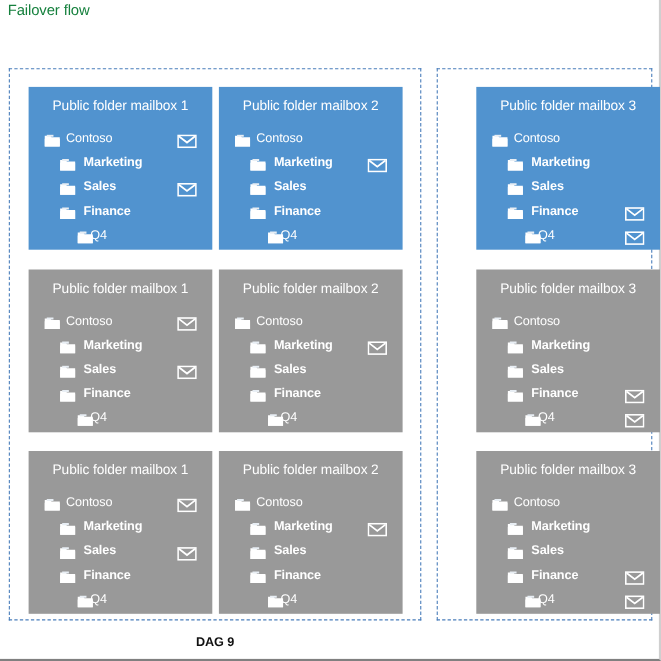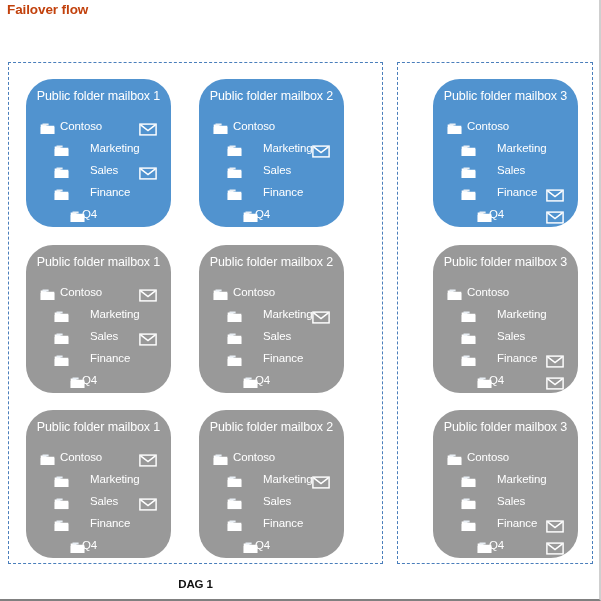--- a/index.html
+++ b/index.html
@@ -33,9 +33,9 @@
     left: 7px;
     top: 2px;
     font-size: 13.5px;
-    font-weight: bold;
+    font-weight: normal;
     letter-spacing: -0.1px;
-    color: #c2410c;
+    color: #15803d;
   }
 
   .page-subtitle {

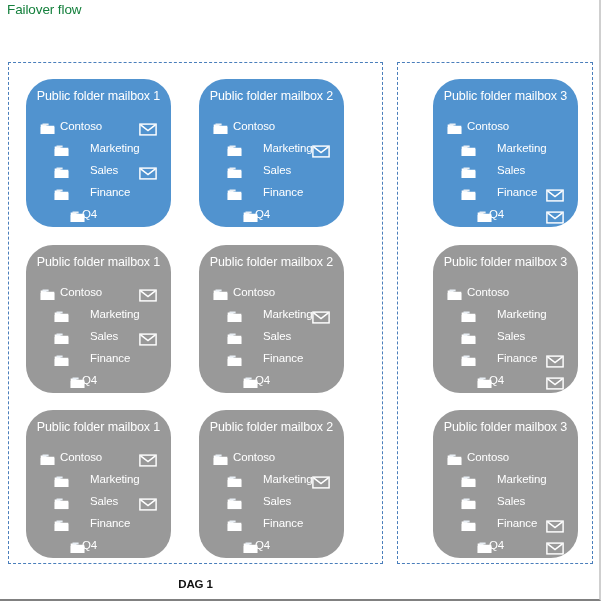--- a/index.html
+++ b/index.html
@@ -72,11 +72,10 @@
   .mailbox {
     position: absolute;
     box-sizing: border-box;
-    width: 145px;
+    width: 167px;
     height: 148px;
     padding: 0;
     overflow: hidden;
-    border-radius: 27px;
   }
   .mailbox.blue { background: #5193cf; }
   .mailbox.gray { background: #999999; }

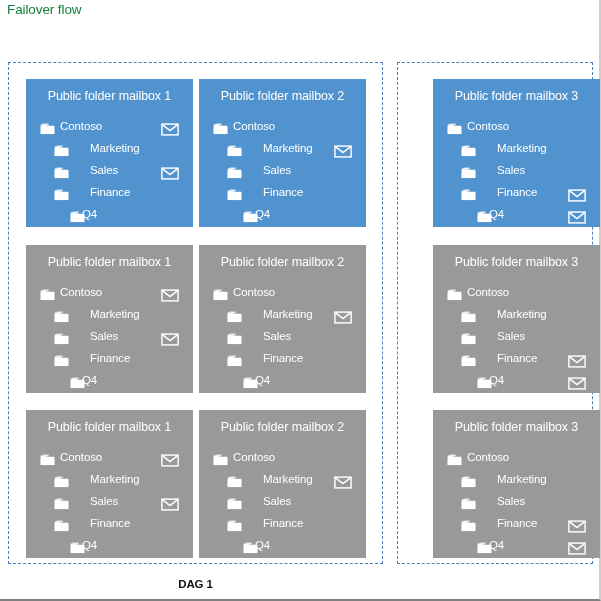--- a/index.html
+++ b/index.html
@@ -124,7 +124,7 @@
   .lvl0 .folder-icon  { left: 14px; }
   .lvl0 .folder-label { left: 34px; }
   .lvl1 .folder-icon  { left: 28px; }
-  .lvl1 .folder-label { left: 64px; }
+  .lvl1 .folder-label { left: 50px; font-weight: bold; }
   .lvl2 .folder-icon  { left: 44px; }
   .lvl2 .folder-label { left: 56px; text-align: center; }
 

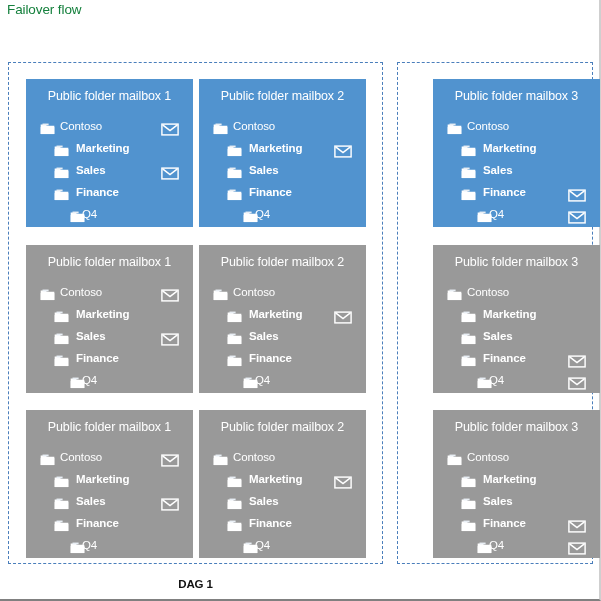--- a/index.html
+++ b/index.html
@@ -155,7 +155,7 @@
   <div class="dag" id="dag-1"></div>
   <div class="dag" id="dag-2"></div>
 
-  <div class="dag-label" id="dag-label-1">DAG 1</div>
+  <div class="dag-label" id="dag-label-1">DAG 9</div>
 
   <div id="mailbox-container">
       <div class="mailbox blue col-1 row-1">

